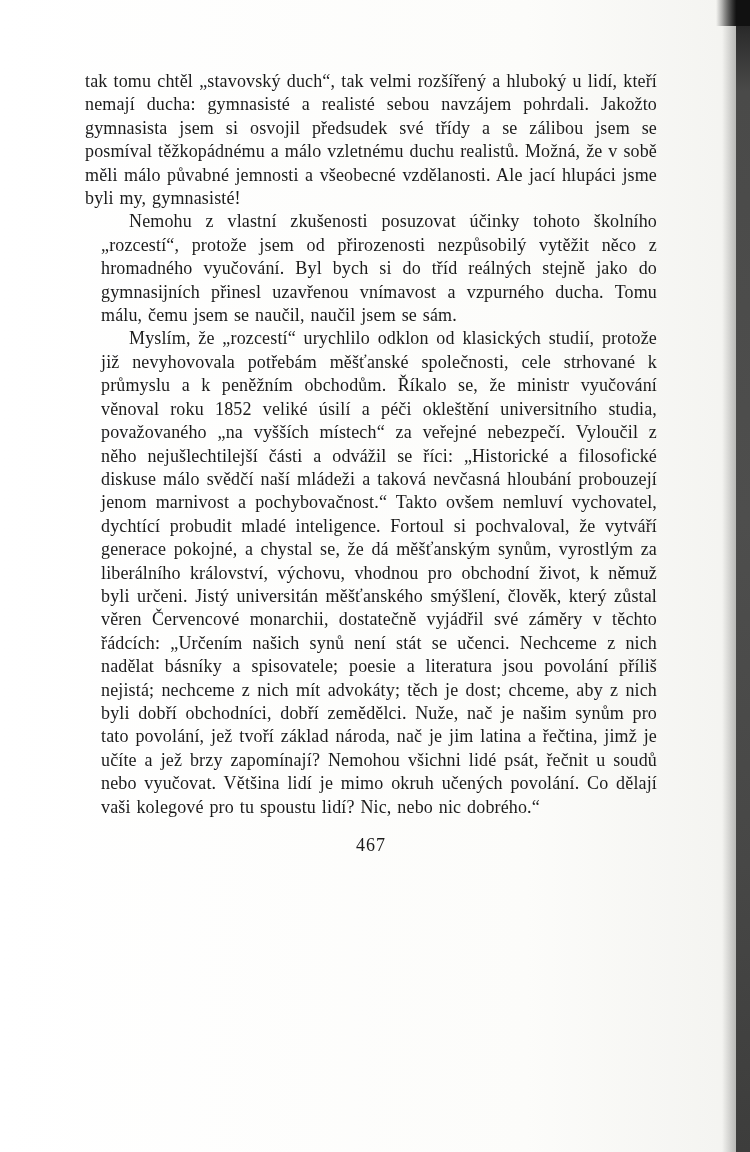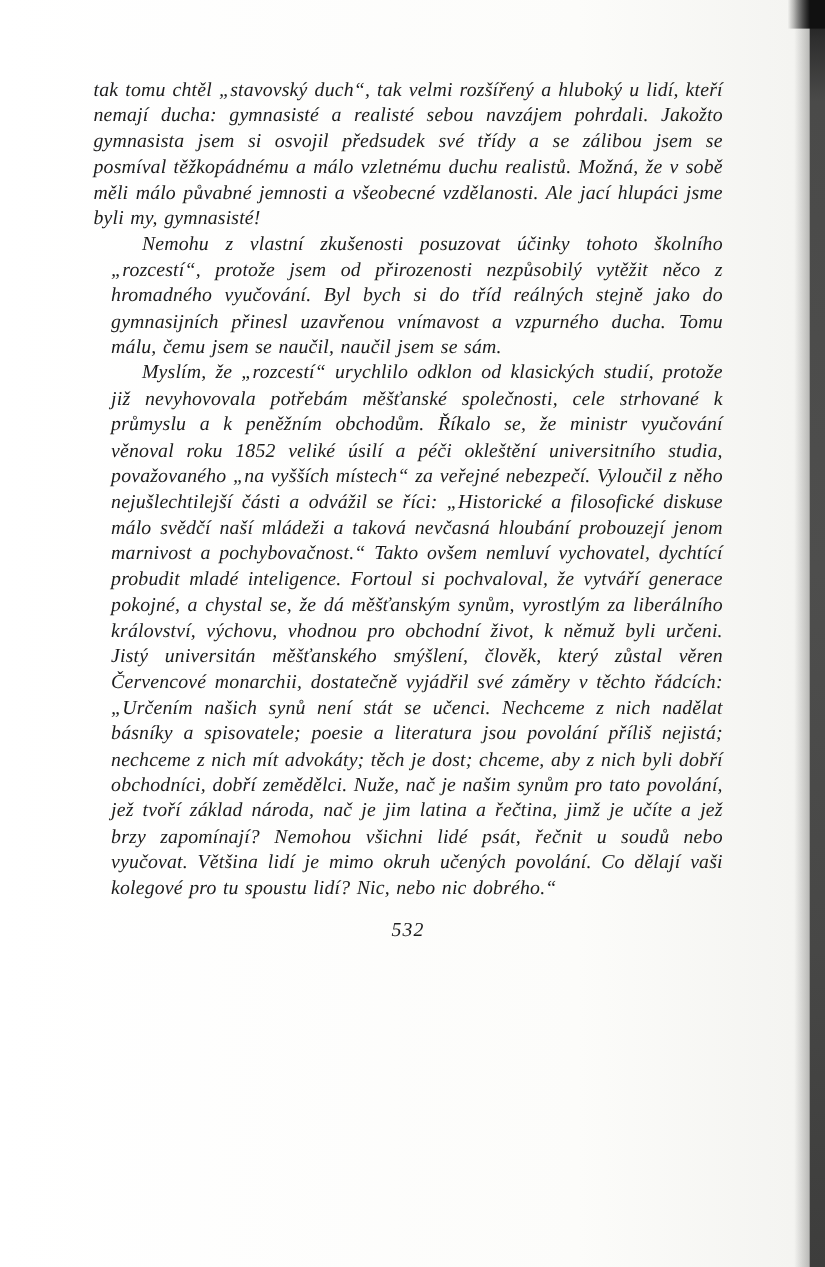--- a/index.html
+++ b/index.html
@@ -15,7 +15,6 @@
       overflow: hidden;
       font-family: "Liberation Serif", "DejaVu Serif", serif;
       color: #1b1b1b;
-      font-style: italic;
     }
     .text-block {
       position: absolute;

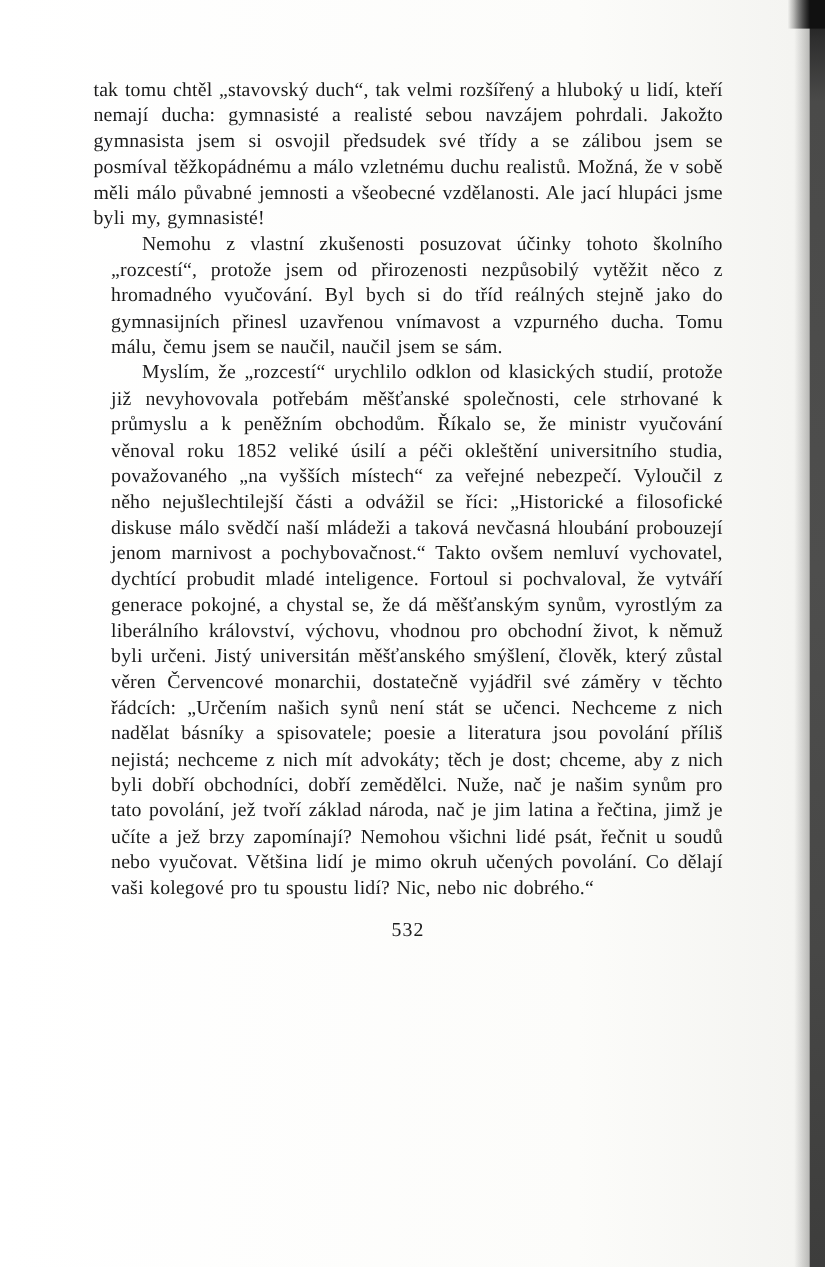--- a/index.html
+++ b/index.html
@@ -83,7 +83,7 @@
     <p class="para">tak tomu chtěl „stavovský duch“, tak velmi rozšířený a hluboký u lidí, kteří nemají ducha: gymnasisté a realisté sebou navzájem pohrdali. Jakožto gymnasista jsem si osvojil předsudek své třídy a se zálibou jsem se posmíval těžkopádnému a málo vzletnému duchu realistů. Možná, že v sobě měli málo půvabné jemnosti a všeobecné vzdělanosti. Ale jací hlupáci jsme byli my, gymnasisté!</p>
     <p class="para indent">Nemohu z vlastní zkušenosti posuzovat účinky tohoto školního „rozcestí“, protože jsem od přirozenosti nezpůsobilý vytěžit něco z hromadného vyučování. Byl bych si do tříd reálných stejně jako do gymnasijních přinesl uzavřenou vnímavost a vzpurného ducha. Tomu málu, čemu jsem se naučil, naučil jsem se sám.</p>
     <p class="para indent">Myslím, že „rozcestí“ urychlilo odklon od klasických studií, protože již nevyhovovala potřebám měšťanské společnosti, cele strhované k průmyslu a k peněžním obchodům. Říkalo se, že ministr vyučování věnoval roku 1852 veliké úsilí a péči okleštění universitního studia, považovaného „na vyšších místech“ za veřejné nebezpečí. Vyloučil z něho nejušlechtilejší části a odvážil se říci: „Historické a filosofické diskuse málo svědčí naší mládeži a taková nevčasná hloubání probouzejí jenom marnivost a pochybovačnost.“ Takto ovšem nemluví vychovatel, dychtící probudit mladé inteligence. Fortoul si pochvaloval, že vytváří generace pokojné, a chystal se, že dá měšťanským synům, vyrostlým za liberálního království, výchovu, vhodnou pro obchodní život, k němuž byli určeni. Jistý universitán měšťanského smýšlení, člověk, který zůstal věren Červencové monarchii, dostatečně vyjádřil své záměry v těchto řádcích: „Určením našich synů není stát se učenci. Nechceme z nich nadělat básníky a spisovatele; poesie a literatura jsou povolání příliš nejistá; nechceme z nich mít advokáty; těch je dost; chceme, aby z nich byli dobří obchodníci, dobří zemědělci. Nuže, nač je našim synům pro tato povolání, jež tvoří základ národa, nač je jim latina a řečtina, jimž je učíte a jež brzy zapomínají? Nemohou všichni lidé psát, řečnit u soudů nebo vyučovat. Většina lidí je mimo okruh učených povolání. Co dělají vaši kolegové pro tu spoustu lidí? Nic, nebo nic dobrého.“</p>
-    <div class="page-number">532</div>
+    <div class="page-number">467</div>
   </div>
 
   <div class="scan-fade"></div>

